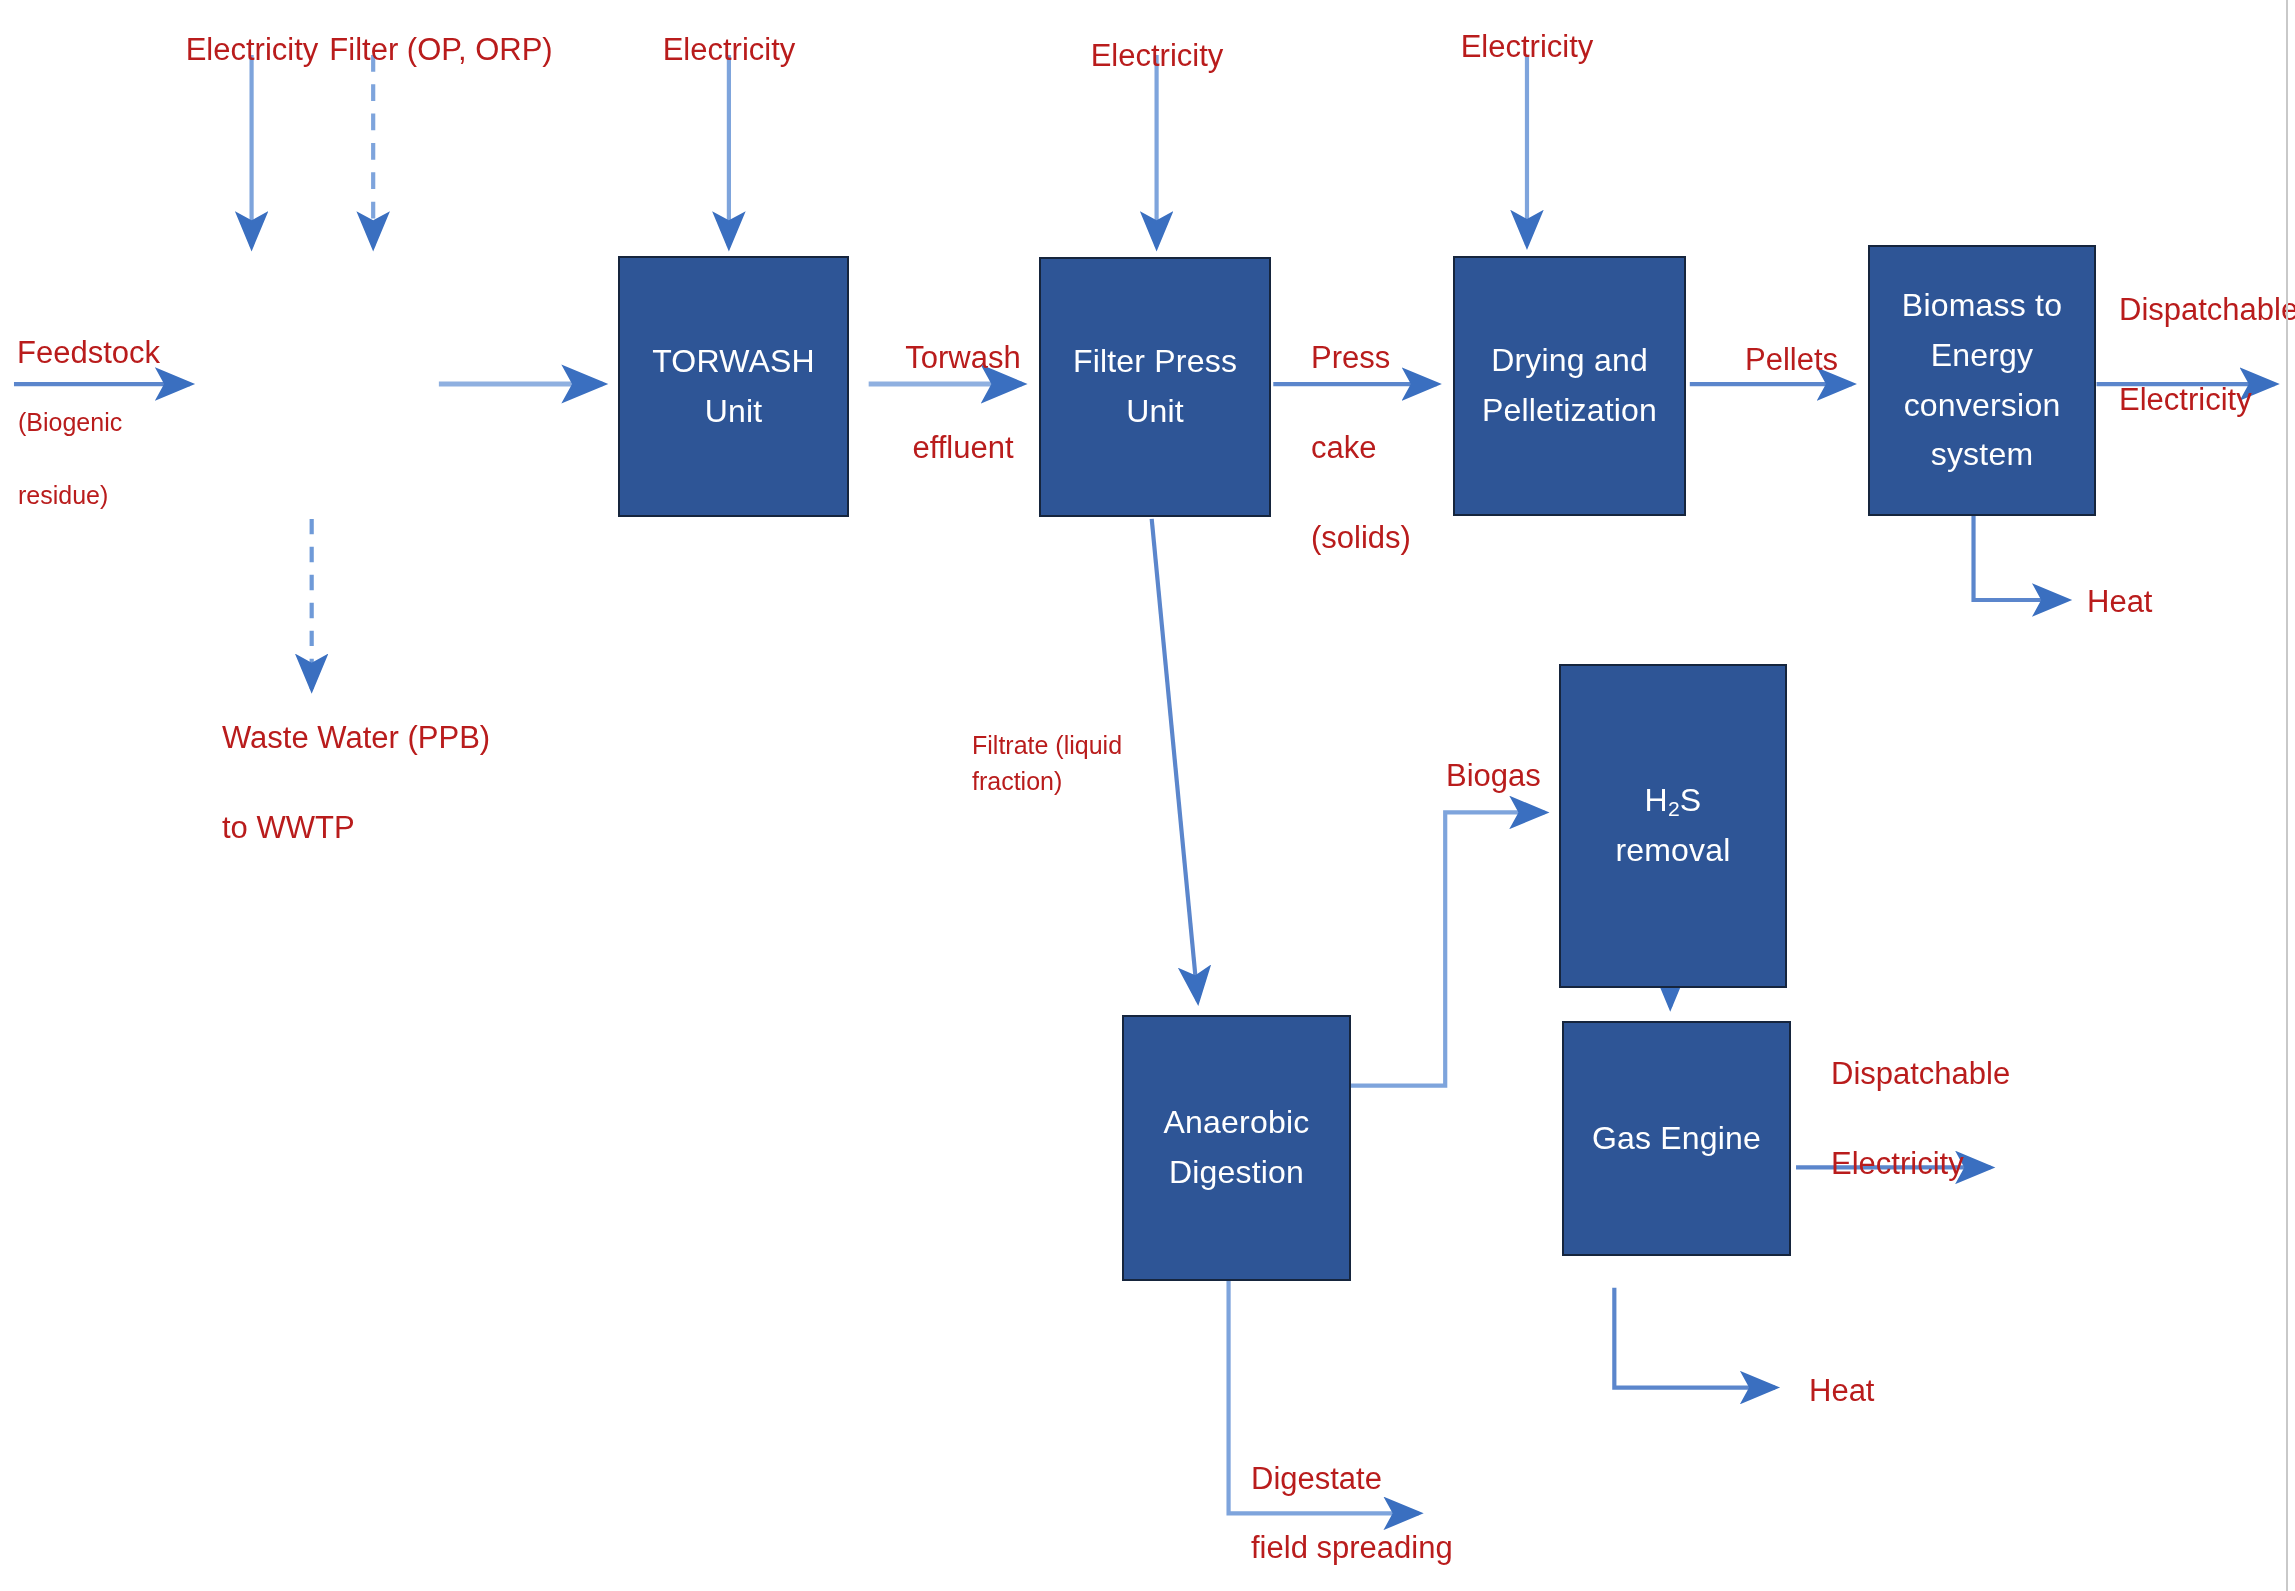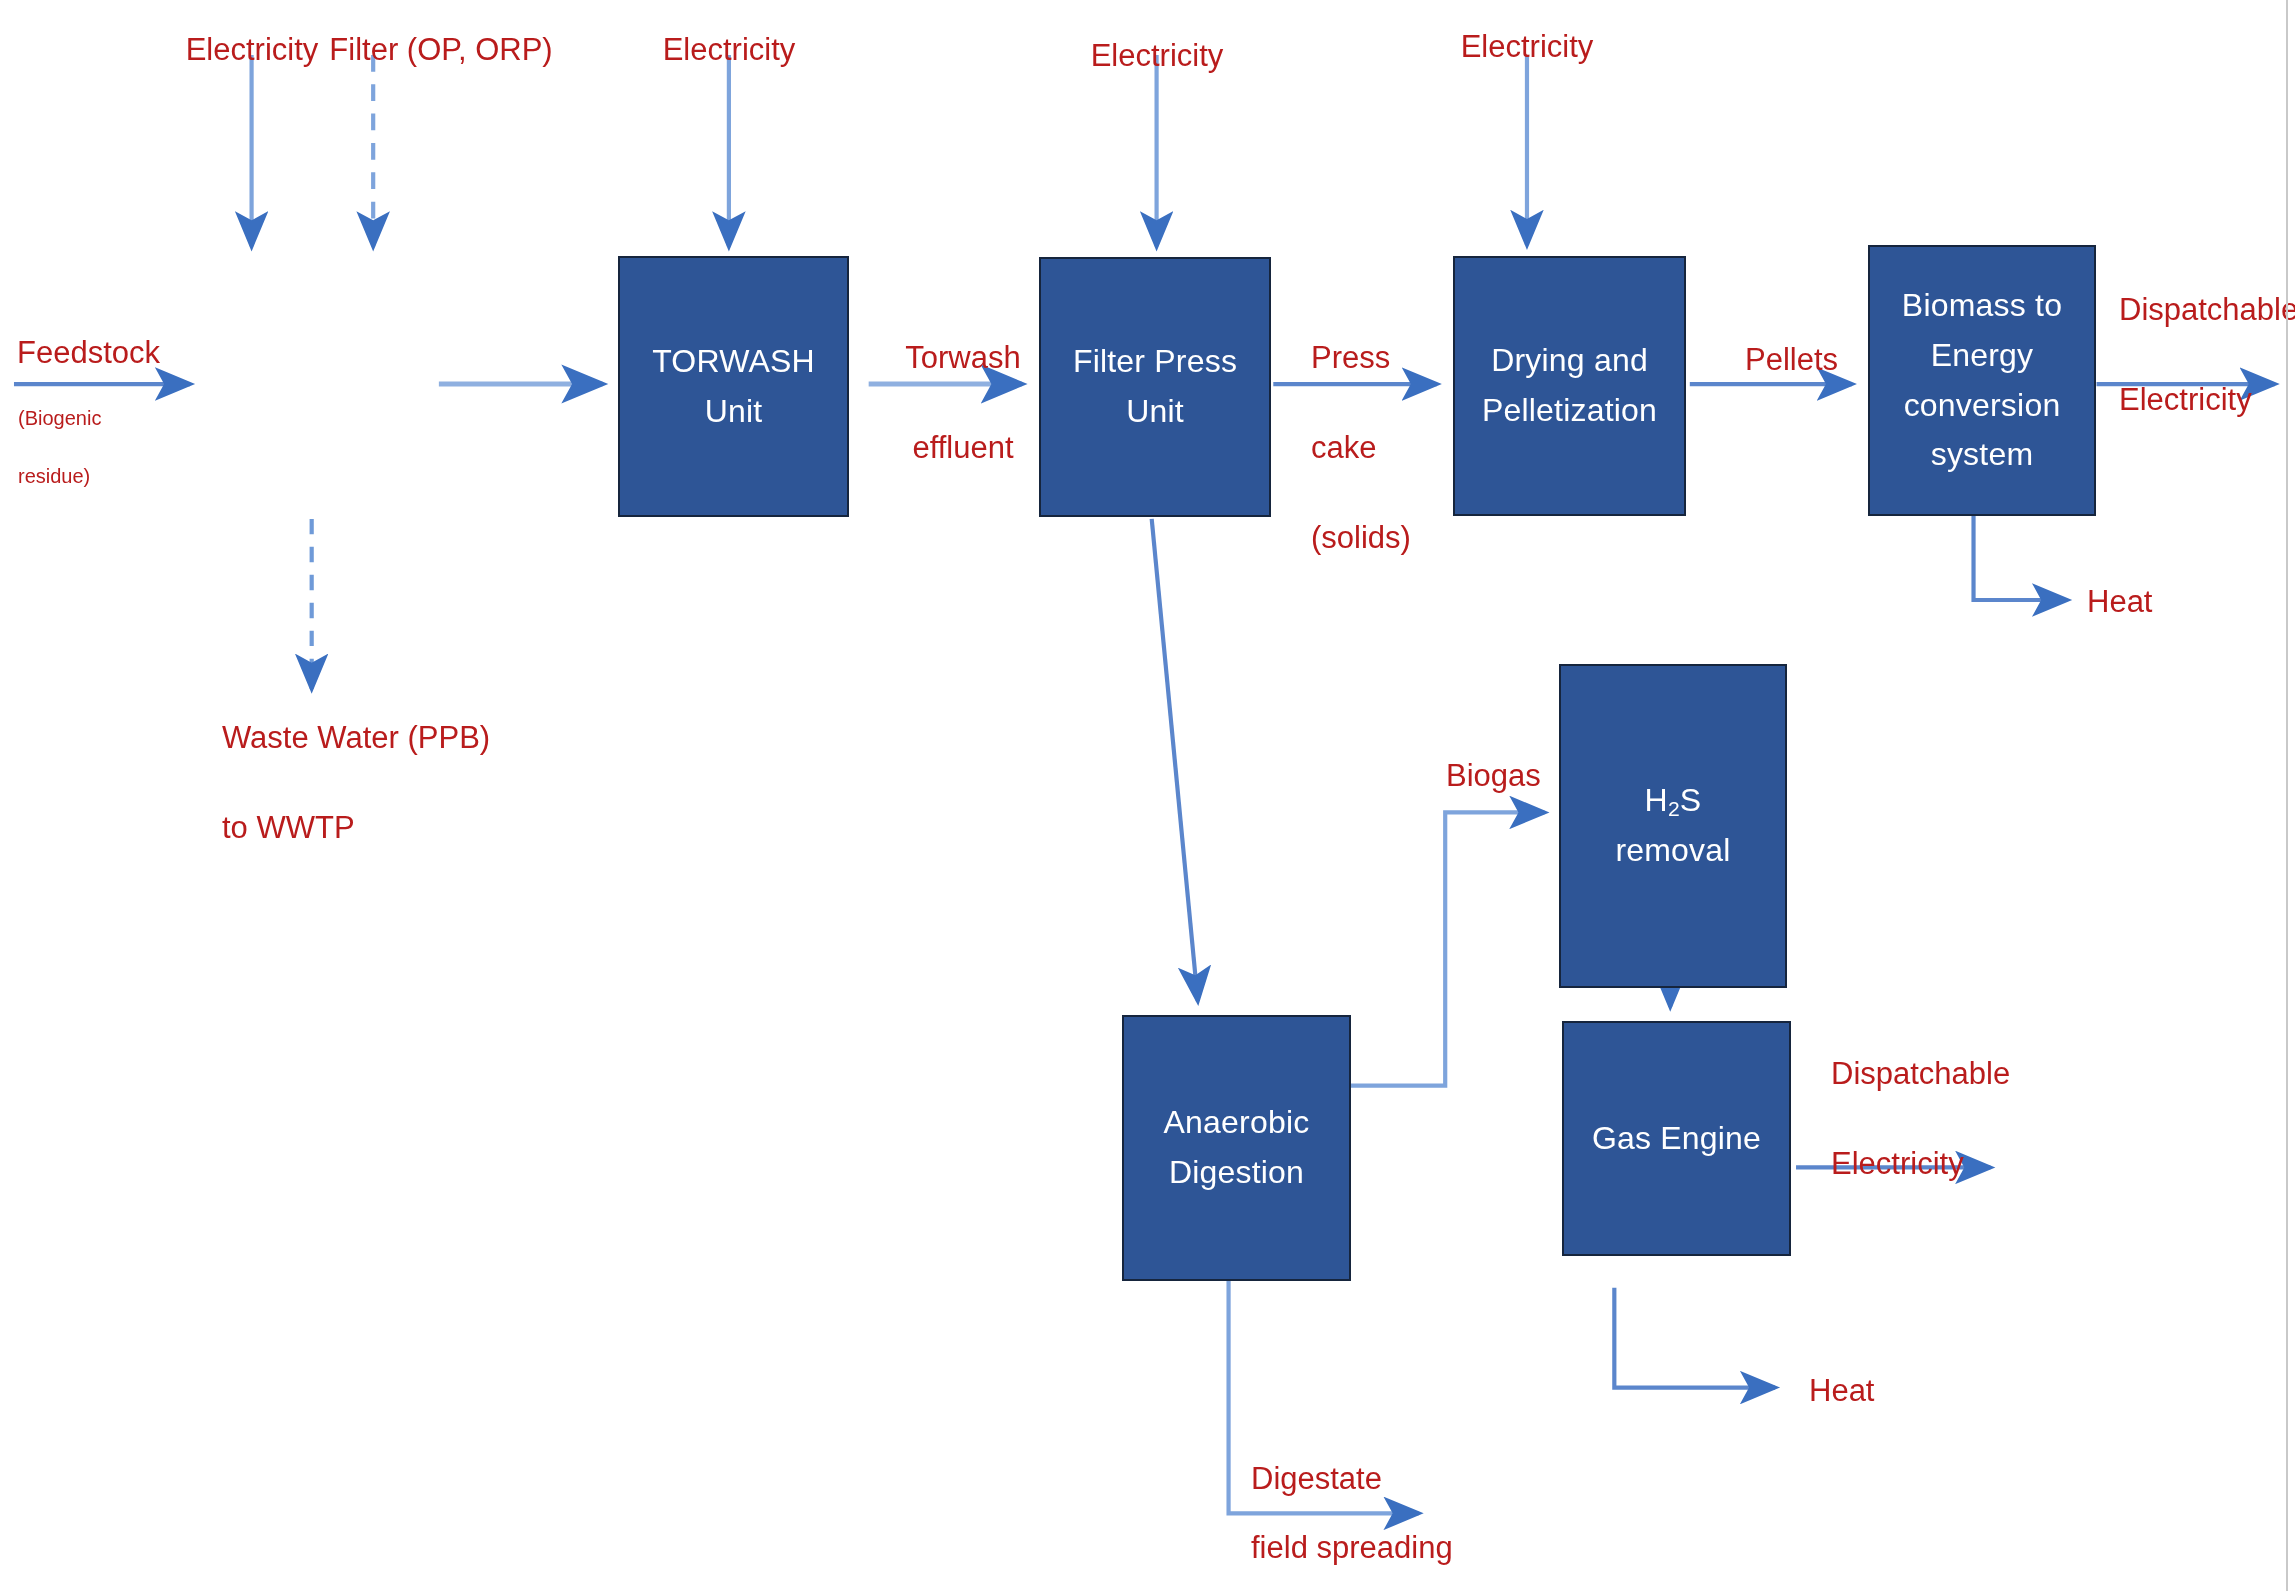--- a/index.html
+++ b/index.html
@@ -55,7 +55,7 @@
     white-space: pre-line;
   }
   .lab.small {
-    font-size: 20px;
+    font-size: 25px;
   }
   .lab.c { text-align: center; }
   .edge-line-right {

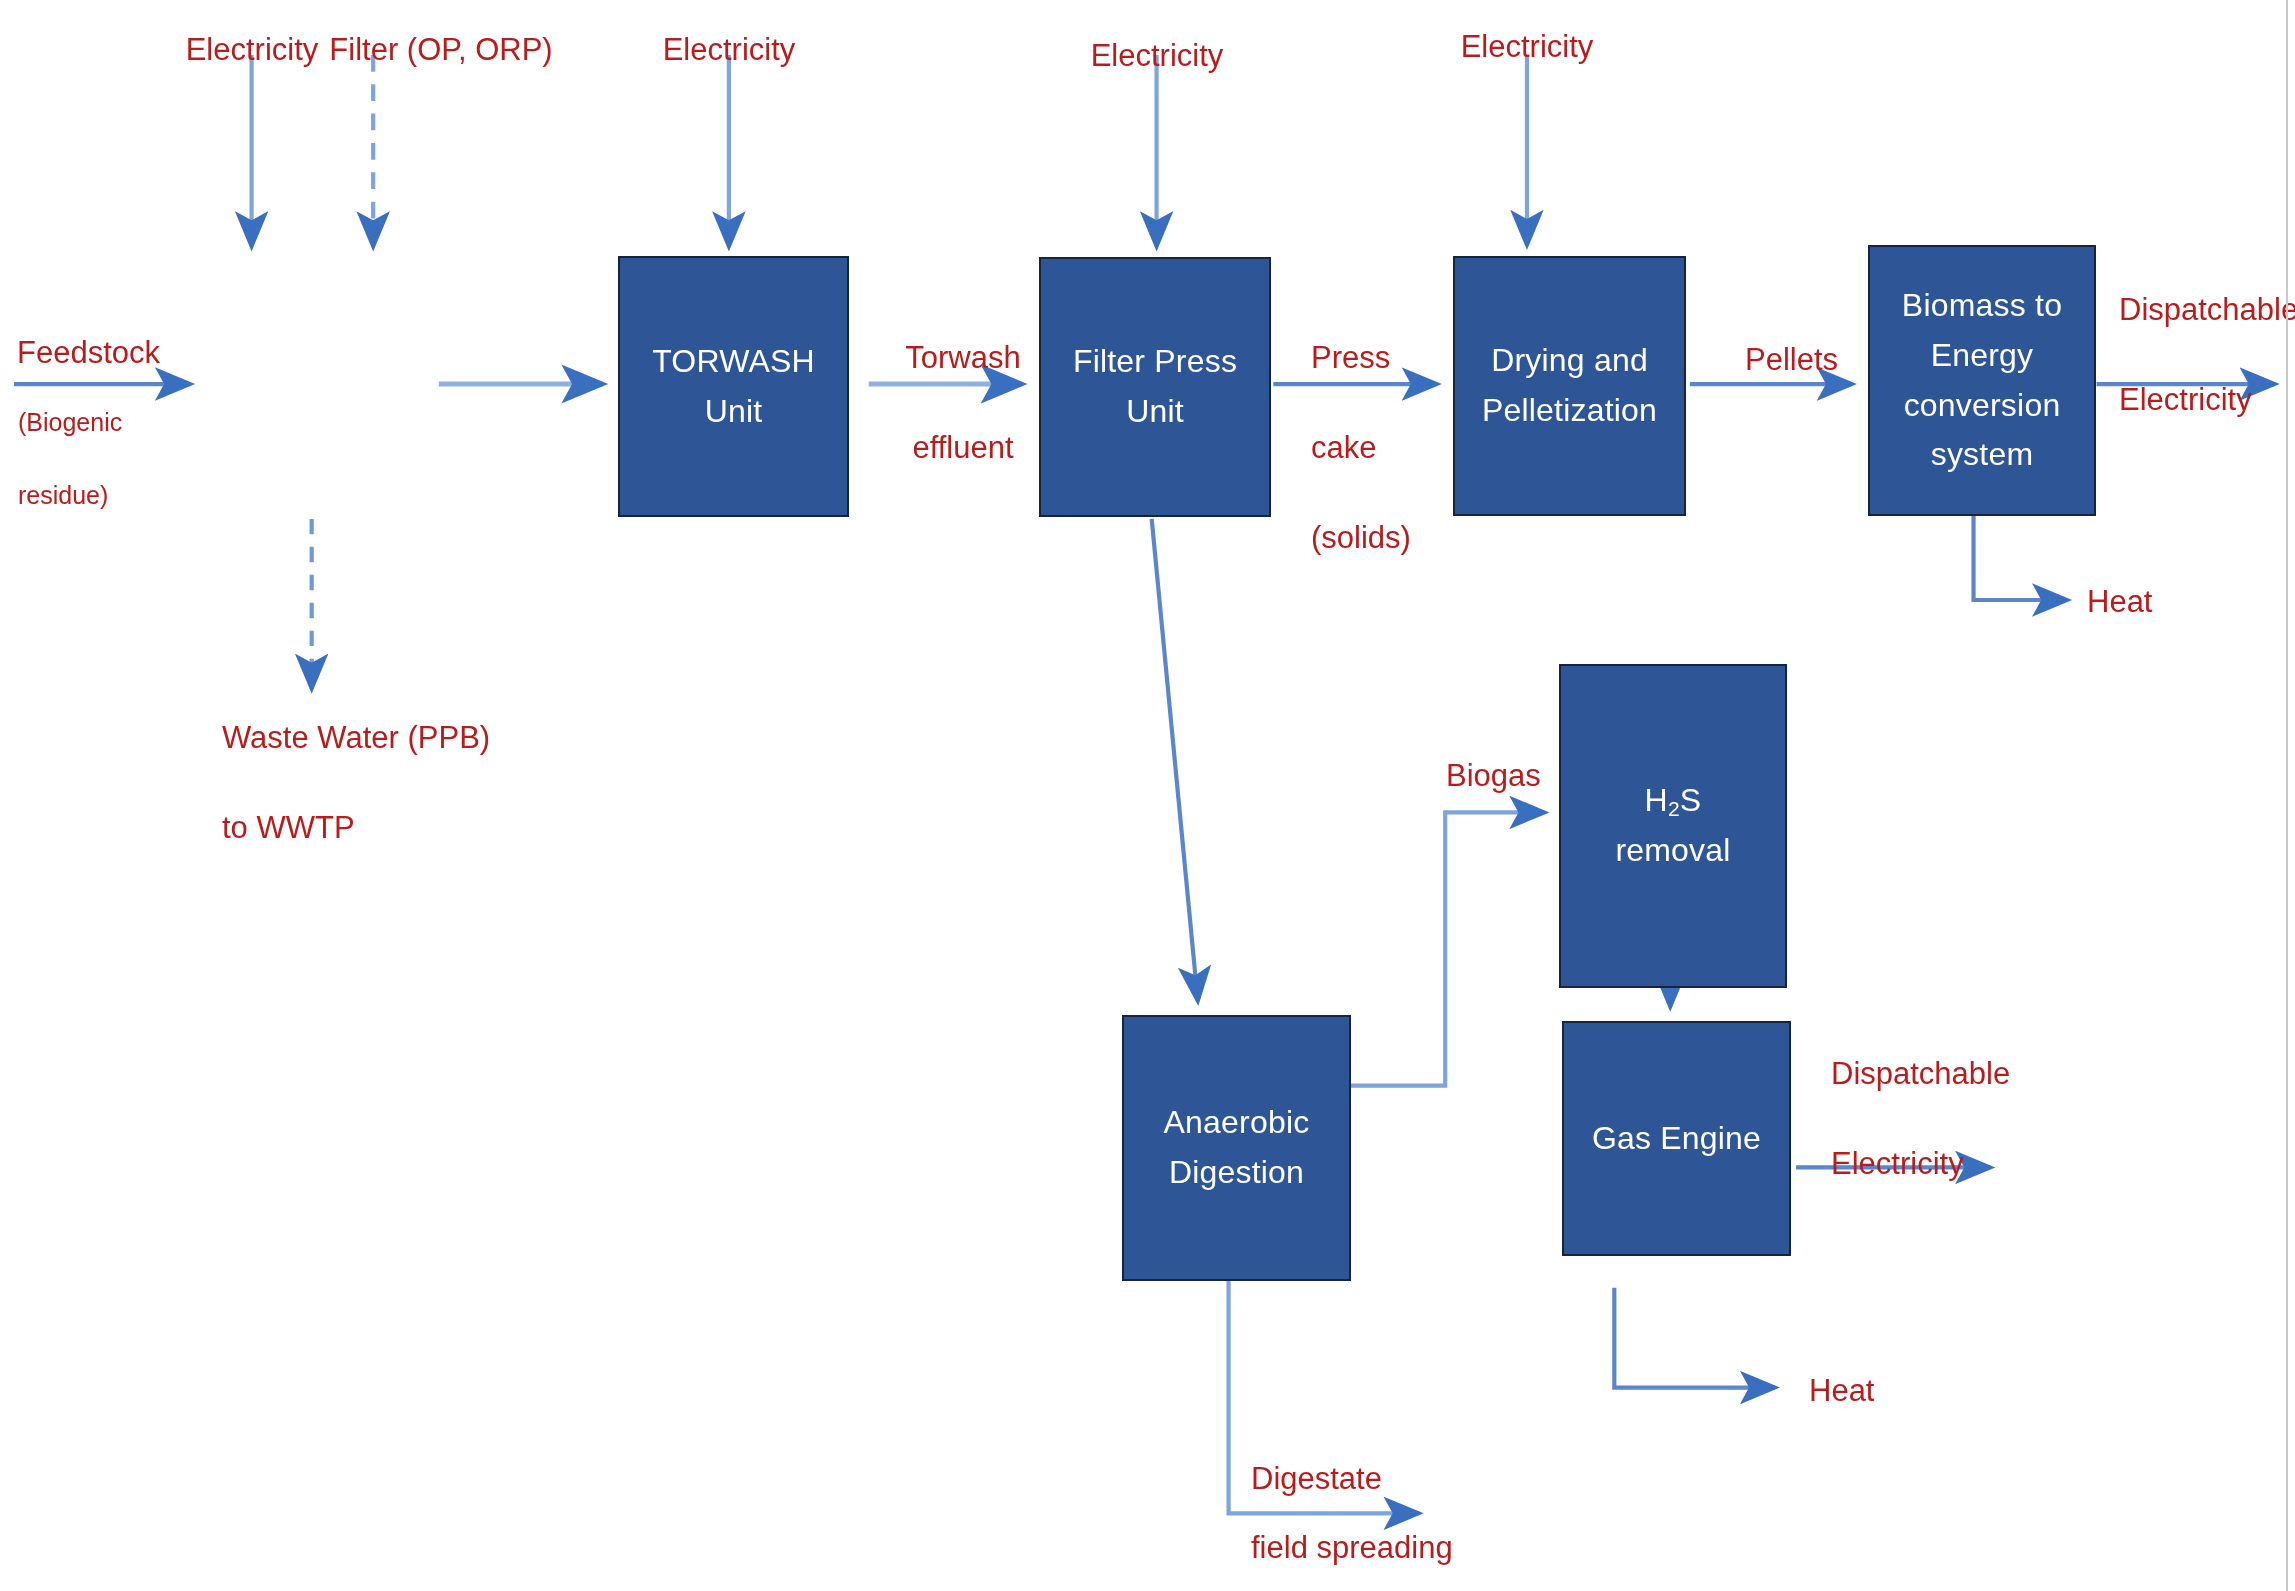--- a/index.html
+++ b/index.html
@@ -202,6 +202,8 @@
 
   <div class="lab" style="left:2087px; top:580px; width:140px;">Heat</div>
 
+  <div class="lab small" style="left:972px; top:727px; width:210px;">Filtrate (liquid
+fraction)</div>
 
   <div class="lab" style="left:1446px; top:754px; width:168px;">Biogas</div>
 

